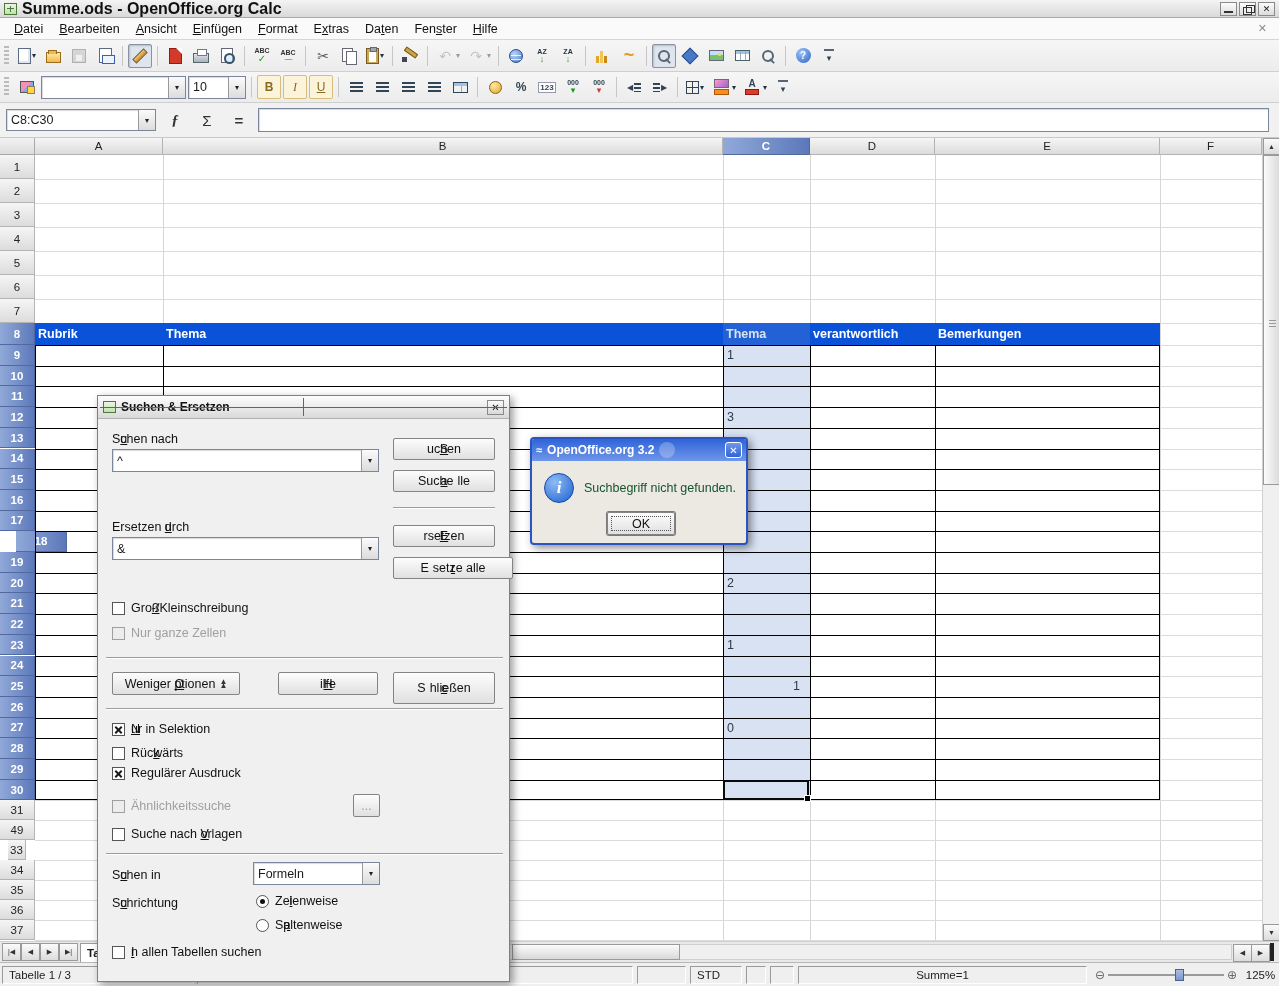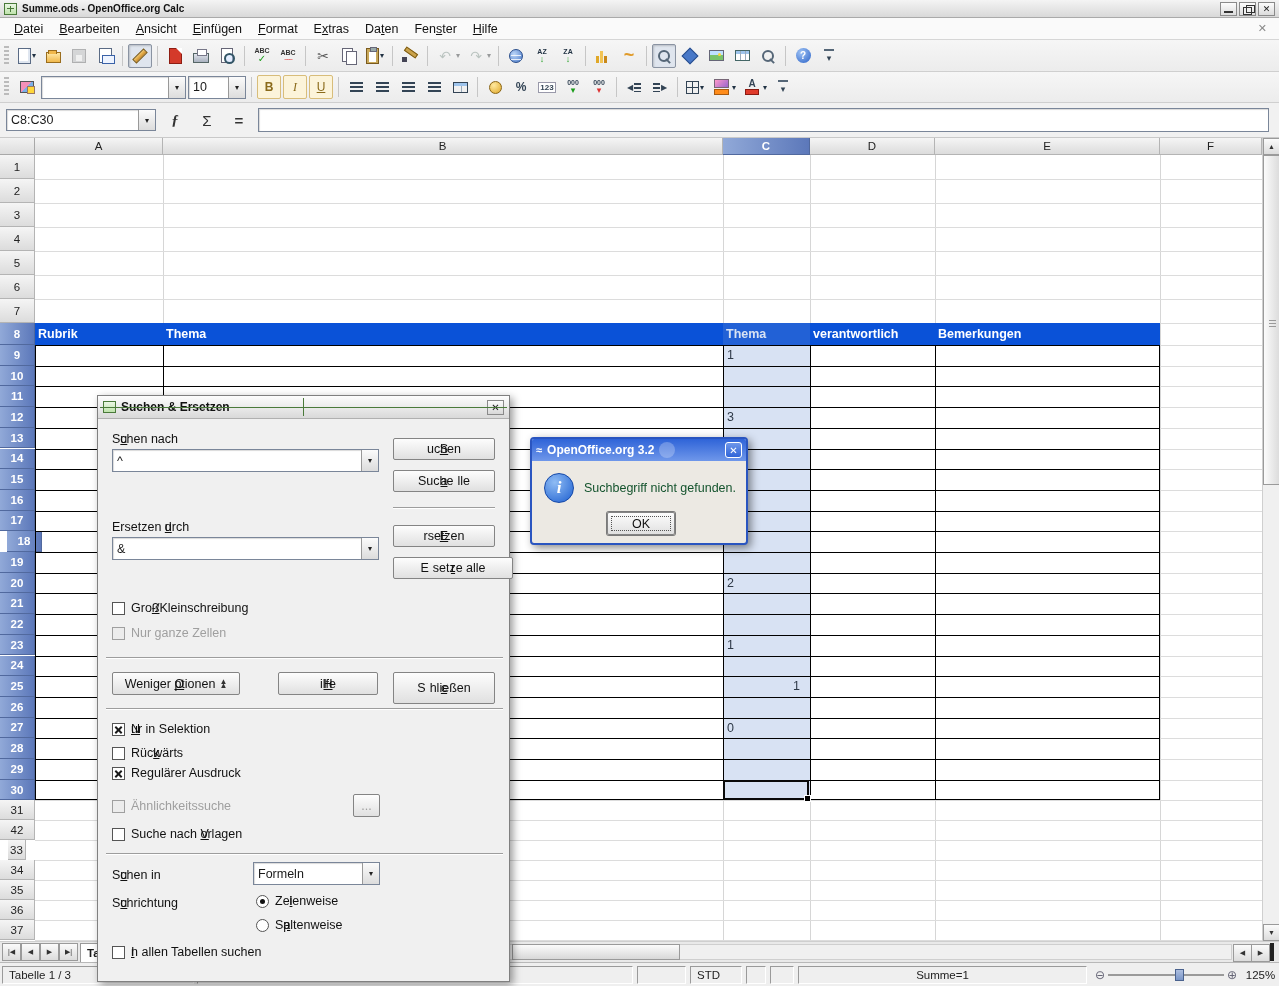--- a/index.html
+++ b/index.html
@@ -15,7 +15,7 @@
     position:relative;flex:0 0 auto;}
   .calcicon::before{content:"";position:absolute;inset:2px;
     background:linear-gradient(#4a7a3a 0 0) center/100% 1px no-repeat,linear-gradient(#4a7a3a 0 0) center/1px 100% no-repeat;}
-  #titlebar .ttl{font-weight:bold;font-size:10px;color:#111;}
+  #titlebar .ttl{font-weight:bold;font-size:16px;color:#111;}
   #winbtns{margin-left:auto;display:flex;gap:2px;}
   .wbtn{width:17px;height:14px;background:linear-gradient(#fcfcfc,#dcdcdc);border:1px solid #8a8a8a;
     display:flex;align-items:center;justify-content:center;font-size:9px;color:#222;position:relative;}

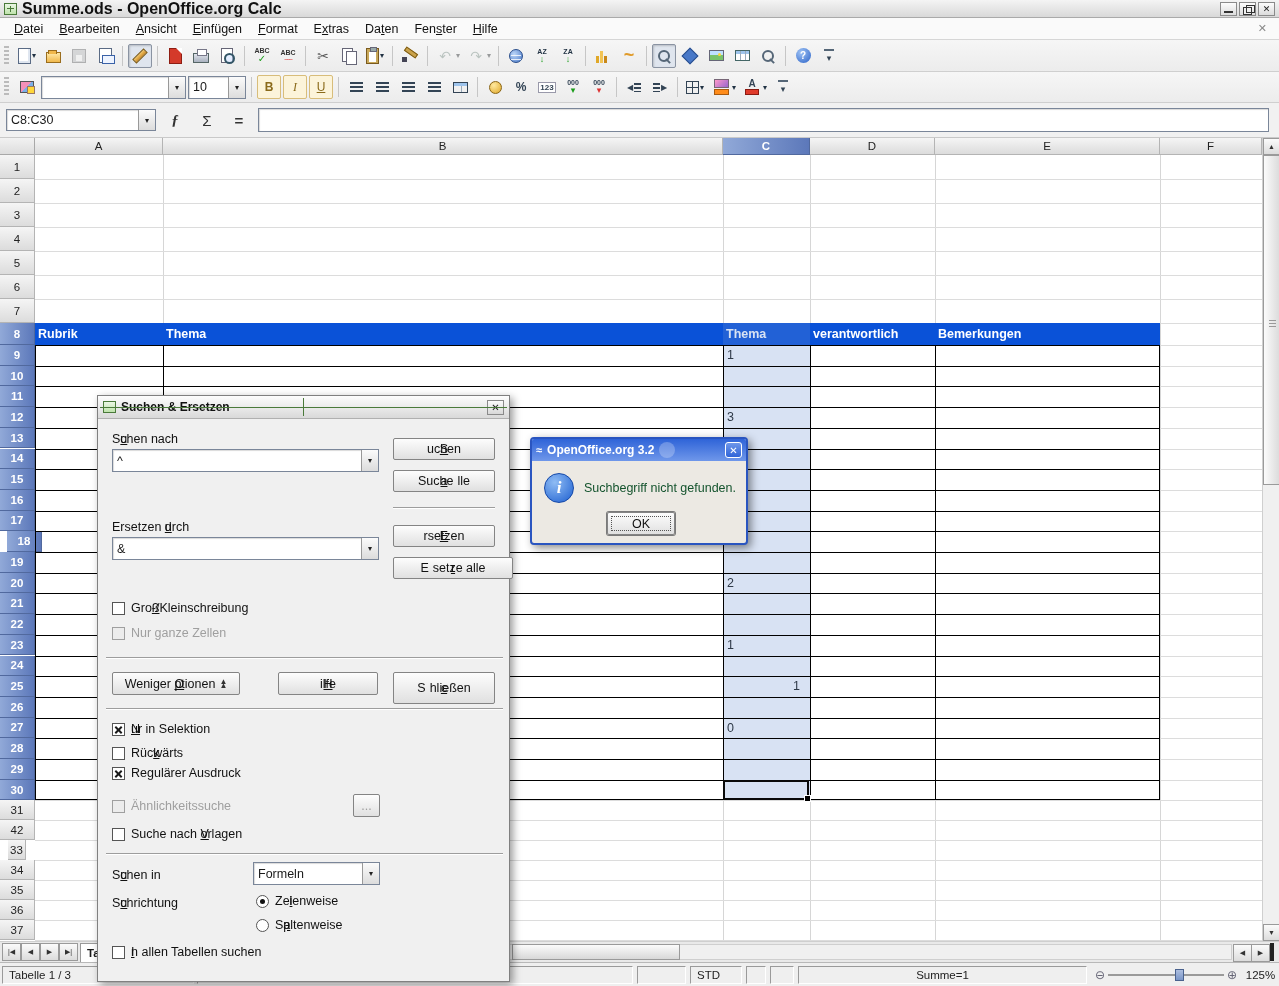--- a/index.html
+++ b/index.html
@@ -488,7 +488,7 @@
       <div class="grow sel" style="left: 0px; top: 331.2px; width: 35px; height: 20.7px;">15</div>
       <div class="grow sel" style="left: 0px; top: 351.9px; width: 35px; height: 20.7px;">16</div>
       <div class="grow sel" style="left: 0px; top: 372.6px; width: 35px; height: 20.7px;">17</div>
-      <div class="grow sel" style="left: 7px; top: 393.3px; width: 35px; height: 20.7px;">18</div>
+      <div class="grow sel" style="left: 16px; top: 393.3px; width: 51px; height: 20.7px;">18</div>
       <div class="grow sel" style="left: 0px; top: 414px; width: 35px; height: 20.7px;">19</div>
       <div class="grow sel" style="left: 0px; top: 434.7px; width: 35px; height: 20.7px;">20</div>
       <div class="grow sel" style="left: 0px; top: 455.4px; width: 35px; height: 20.7px;">21</div>

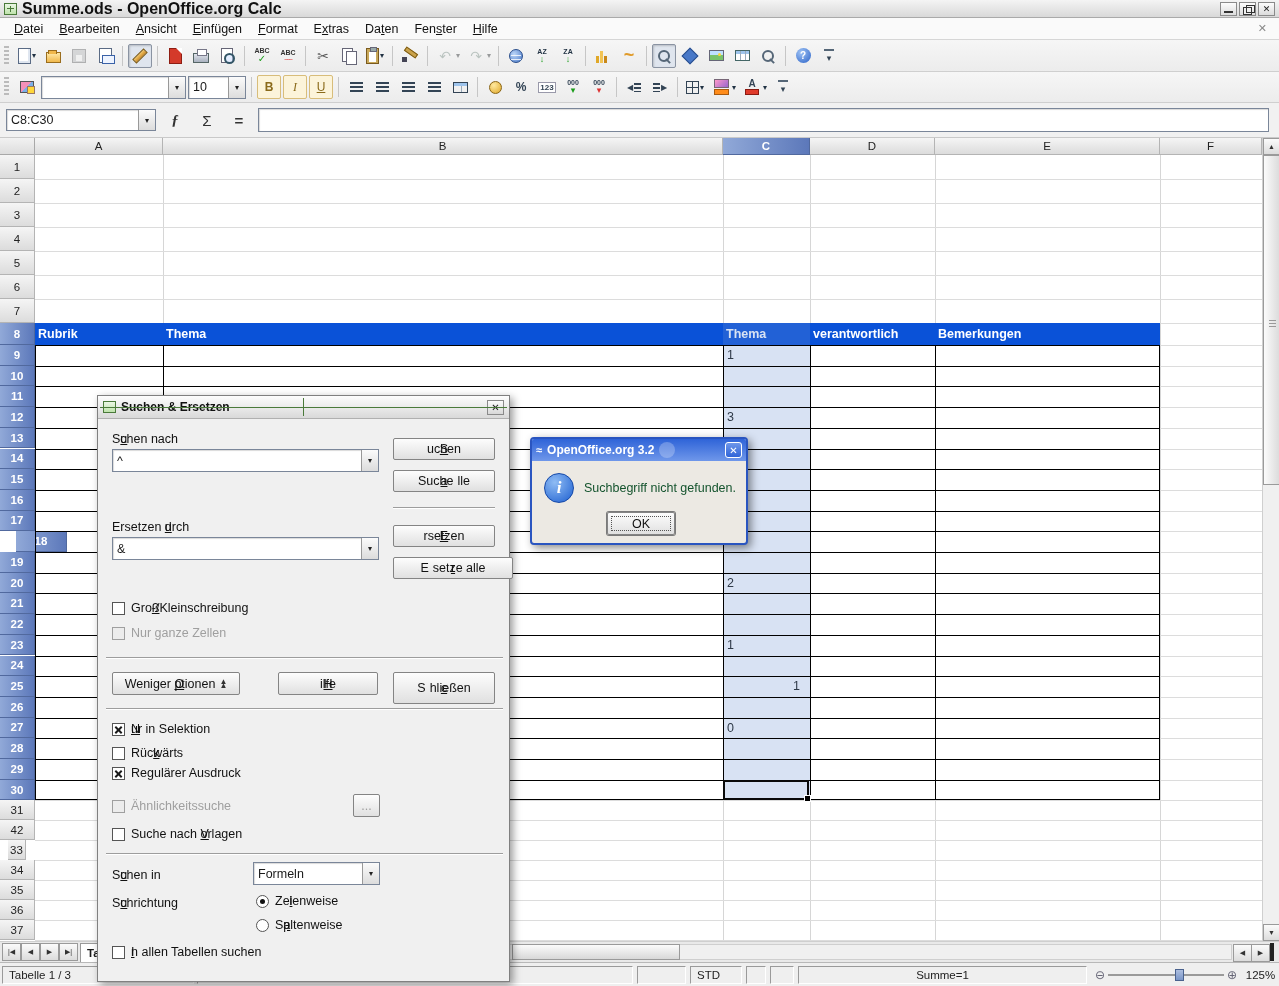--- a/index.html
+++ b/index.html
@@ -502,7 +502,7 @@
       <div class="grow sel" style="left: 0px; top: 621px; width: 35px; height: 20.7px;">29</div>
       <div class="grow sel" style="left: 0px; top: 641.7px; width: 35px; height: 20.7px;">30</div>
       <div class="grow" style="left: 0px; top: 662.4px; width: 35px; height: 20px;">31</div>
-      <div class="grow" style="left: 0px; top: 682.4px; width: 35px; height: 20px;">42</div>
+      <div class="grow" style="left: 0px; top: 682.4px; width: 35px; height: 20px;">49</div>
       <div class="grow" style="left: 8px; top: 702.4px; width: 18px; height: 20px;">33</div>
       <div class="grow" style="left: 0px; top: 722.4px; width: 35px; height: 20px;">34</div>
       <div class="grow" style="left: 0px; top: 742.4px; width: 35px; height: 20px;">35</div>

